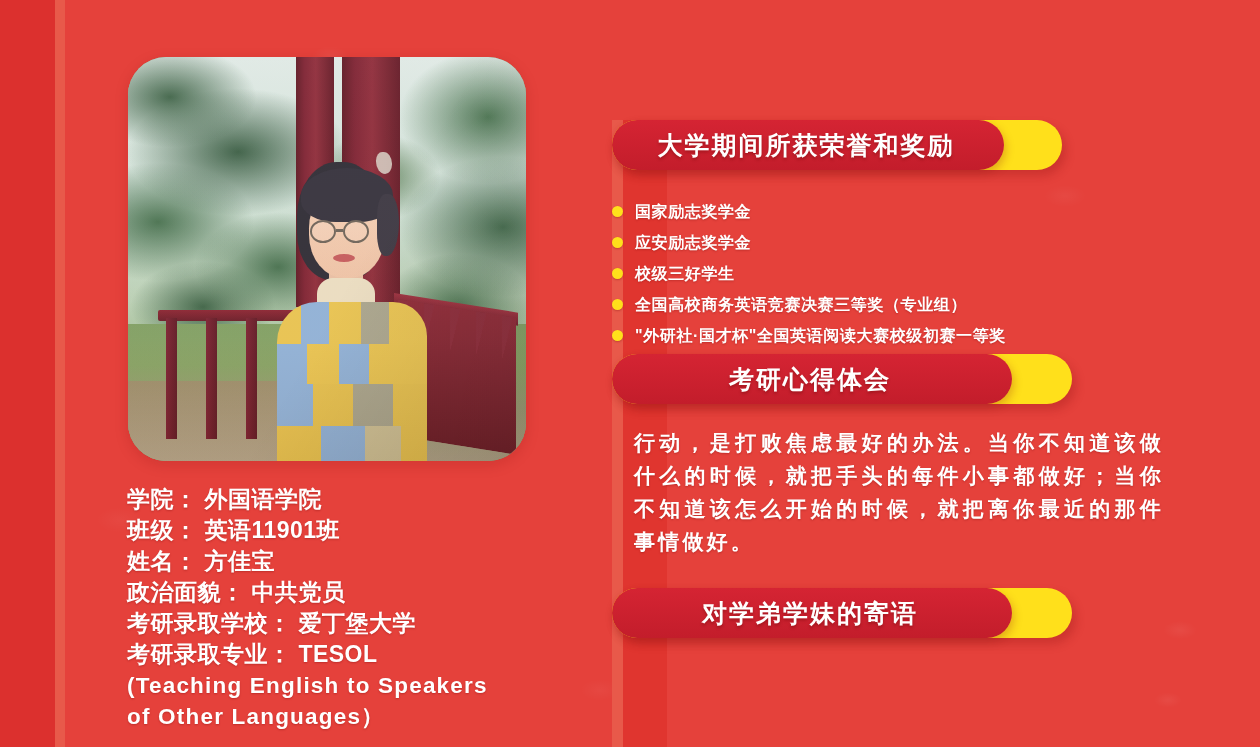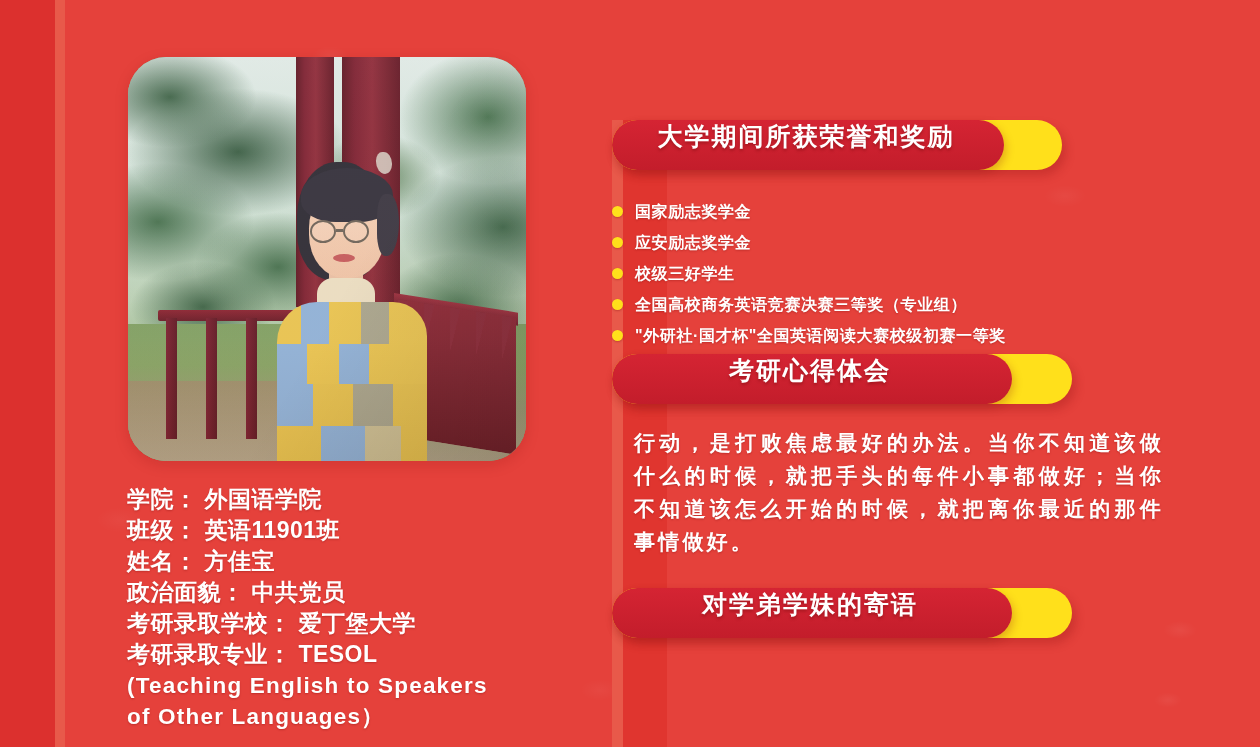--- a/index.html
+++ b/index.html
@@ -216,7 +216,7 @@
     position:absolute; left:0; top:0; height:50px;
     background:linear-gradient(180deg,#d52433 0%,#c31d2b 100%);
     border-radius:25px;
-    display:flex; justify-content:center;
+    display:flex; align-items:center; justify-content:center;
     box-shadow:2px 4px 8px rgba(140,15,15,.25);
   }
   .banner .btxt{

